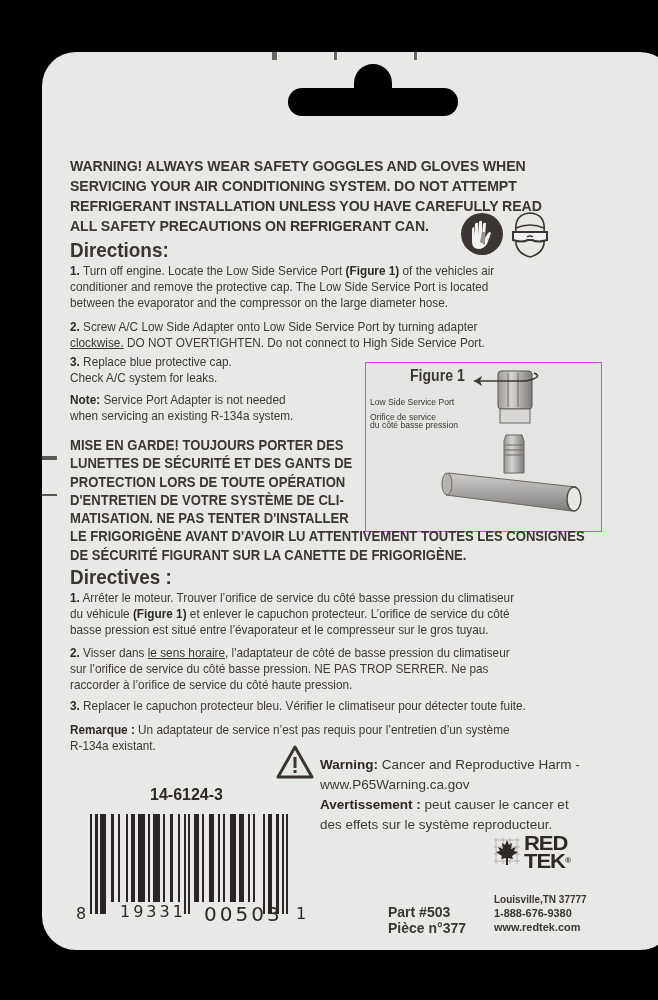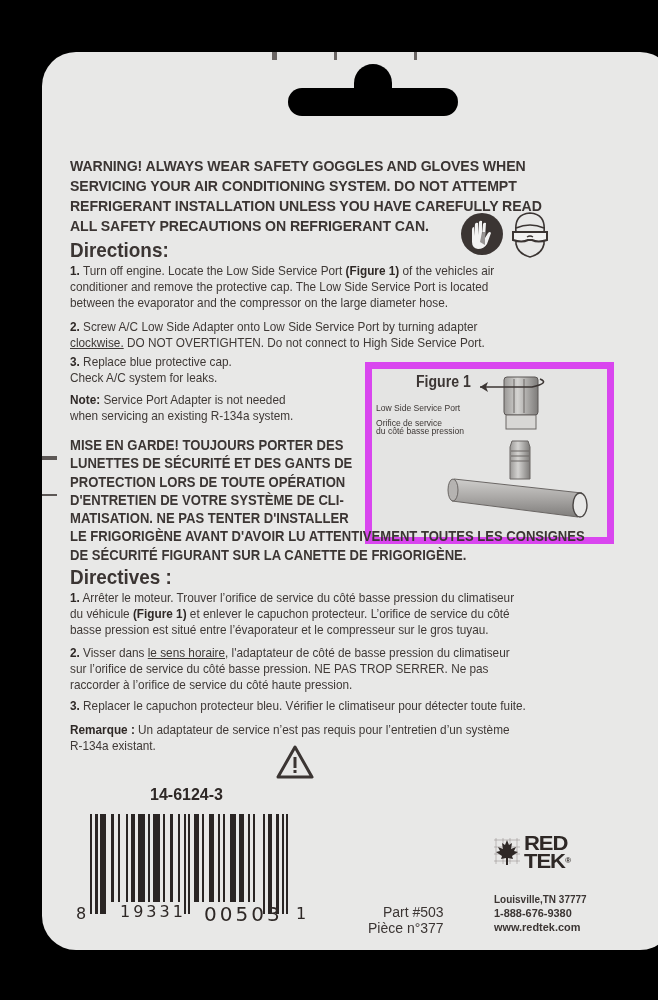--- a/index.html
+++ b/index.html
@@ -18,7 +18,7 @@
   .p{font-size:13.4px;line-height:16px;color:#3f3936;transform:scaleX(0.88);transform-origin:left top;white-space:nowrap;}
   .p b{color:#2e2826;}
   .u{text-decoration:underline;}
-  .fig{position:absolute;left:323px;top:310px;width:235px;height:168px;border:7px solid #d946ef;background:#e4e4e3;}
+  .fig{position:absolute;left:323px;top:310px;width:235px;height:168px;border:1px solid #d946ef;background:#e4e4e3;}
   .fig-title{position:absolute;left:44px;top:4px;font-weight:bold;font-size:16px;color:#3c3634;transform:scaleX(0.88);transform-origin:left top;white-space:nowrap;}
   .fig-label{position:absolute;left:4px;font-size:9.5px;line-height:10px;color:#3c3634;transform:scaleX(0.9);transform-origin:left top;white-space:nowrap;}
   .warn-fr{left:28px;top:384px;font-weight:bold;font-size:15.2px;line-height:18.3px;color:#3b3533;transform:scaleX(0.86);transform-origin:left top;white-space:nowrap;}

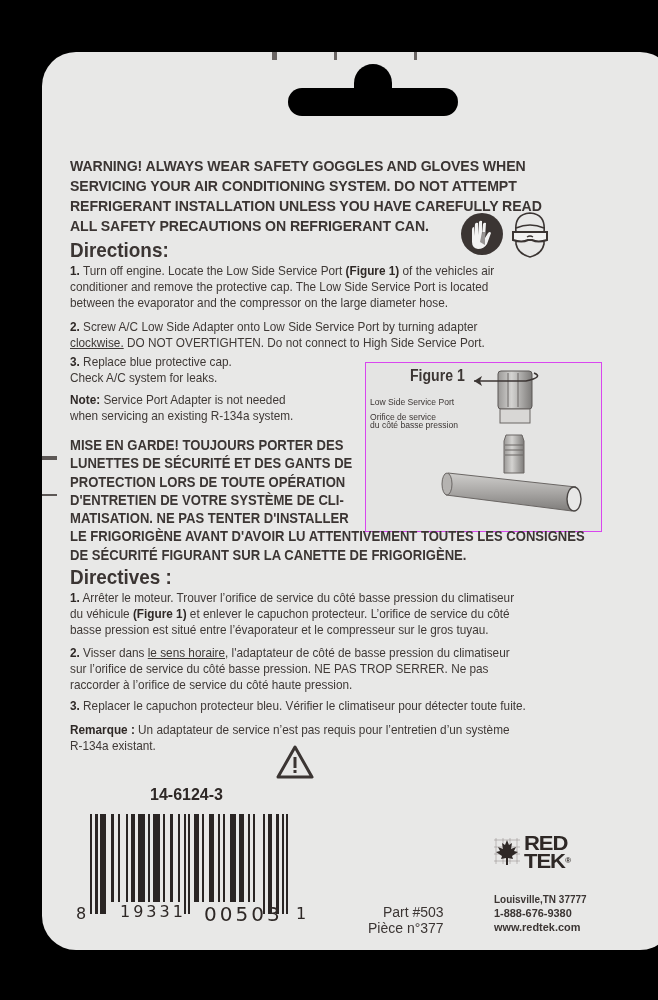--- a/index.html
+++ b/index.html
@@ -168,6 +168,12 @@
     <rect x="18.5" y="13" width="3" height="11" fill="#3b3533"></rect>
     <rect x="18.5" y="26" width="3" height="3" fill="#3b3533"></rect>
   </svg>
+  <div class="abs p65" style="left:278px;top:703px;">
+    <div><b>Warning:</b><span> Cancer and Reproductive Harm -</span></div>
+    <div>www.P65Warning.ca.gov</div>
+    <div><b>Avertissement :</b><span>  peut causer le cancer et</span></div>
+    <div>des effets sur le système reproducteur.</div>
+  </div>
 
   <div class="abs sku">14-6124-3</div>
 

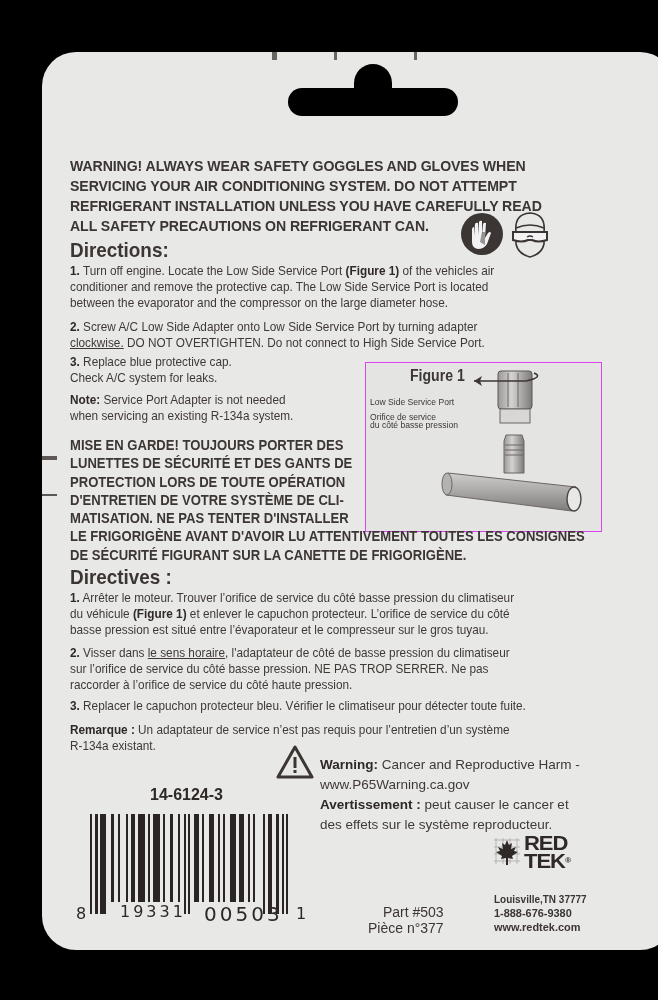--- a/index.html
+++ b/index.html
@@ -27,7 +27,7 @@
   .sku{left:108px;top:734px;font-weight:bold;font-size:16px;color:#2e2826;}
   .barcode{position:absolute;left:48px;top:762px;width:208px;height:120px;}
   .bc-digit{position:absolute;font-family:"DejaVu Sans",sans-serif;font-size:16px;color:#2e2826;}
-  .part{left:326px;top:852px;font-weight:normal;font-size:14px;line-height:16px;color:#3b3533;text-align:right;}
+  .part{left:346px;top:852px;font-weight:bold;font-size:14px;line-height:16px;color:#3b3533;}
   .brand{left:452px;top:786px;}
   .addr{left:452px;top:840px;font-weight:bold;font-size:10.5px;line-height:14px;color:#3b3533;white-space:nowrap;transform:scaleX(0.95);transform-origin:left top;}
   .edge-mark{position:absolute;height:4px;background:#5d5856;}

